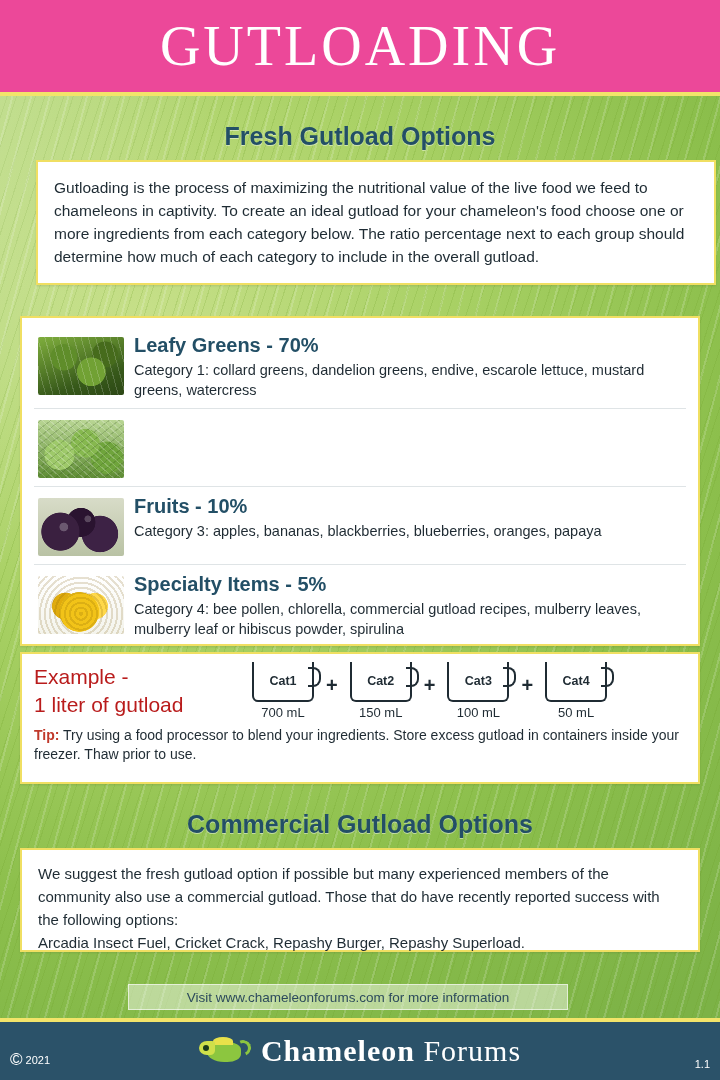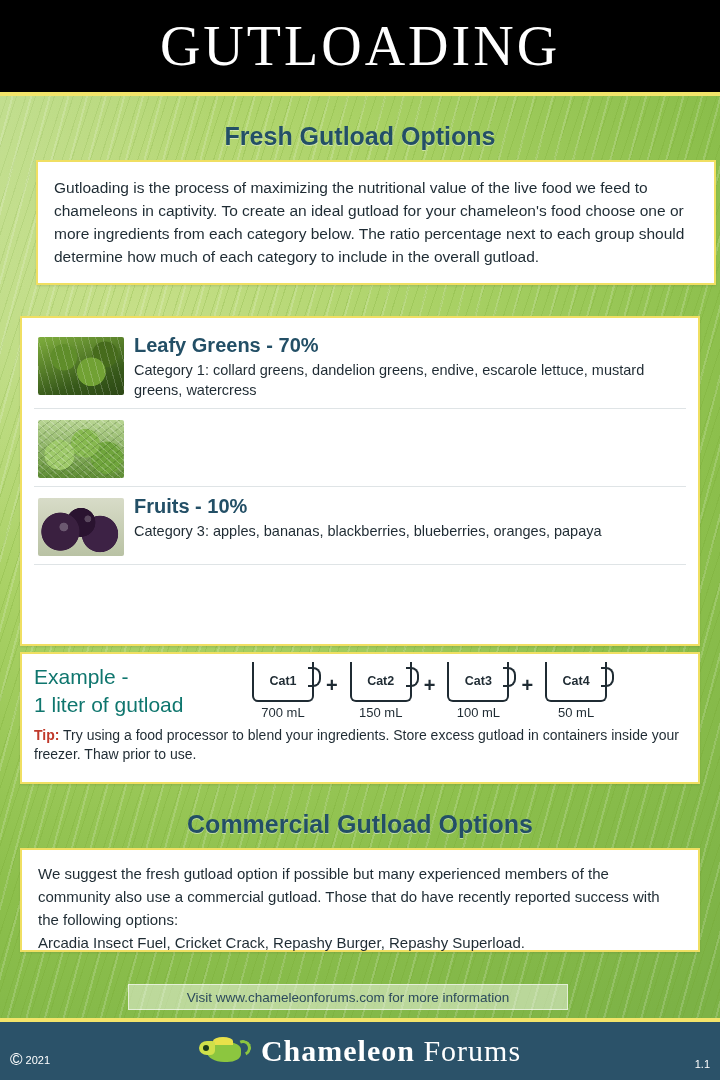--- a/index.html
+++ b/index.html
@@ -34,7 +34,7 @@
   
   .header {
     position: absolute; left: 0; top: 0; width: 720px; height: 96px;
-    background: #000000;
+    background: #ec4899;
     border-bottom: 4px solid #f2e46a;
     display: flex; align-items: center; justify-content: center;
   }

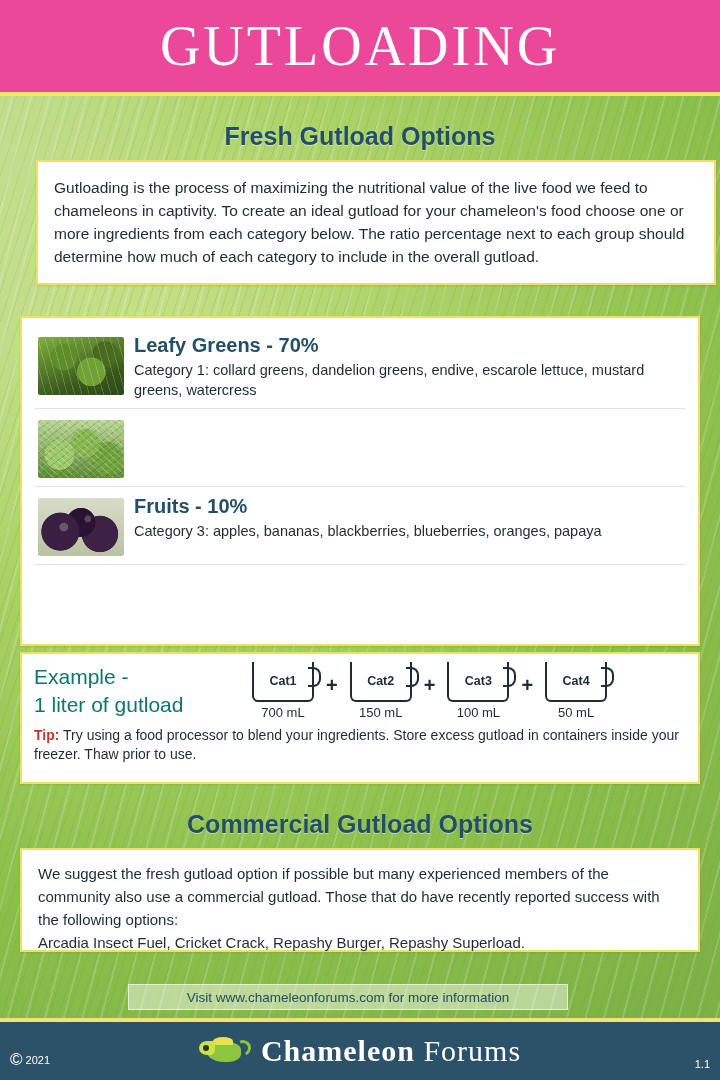--- a/index.html
+++ b/index.html
@@ -342,6 +342,13 @@
       </div>
     </div>
 
+    <div class="cat-row last">
+      <div class="cat-thumb thumb-pollen"></div>
+      <div class="cat-text">
+        <div class="cat-title">Specialty Items - 5%</div>
+        <div class="cat-desc">Category 4: bee pollen, chlorella, commercial gutload recipes, mulberry leaves, mulberry leaf or hibiscus powder, spirulina</div>
+      </div>
+    </div>
 
   </div>
 

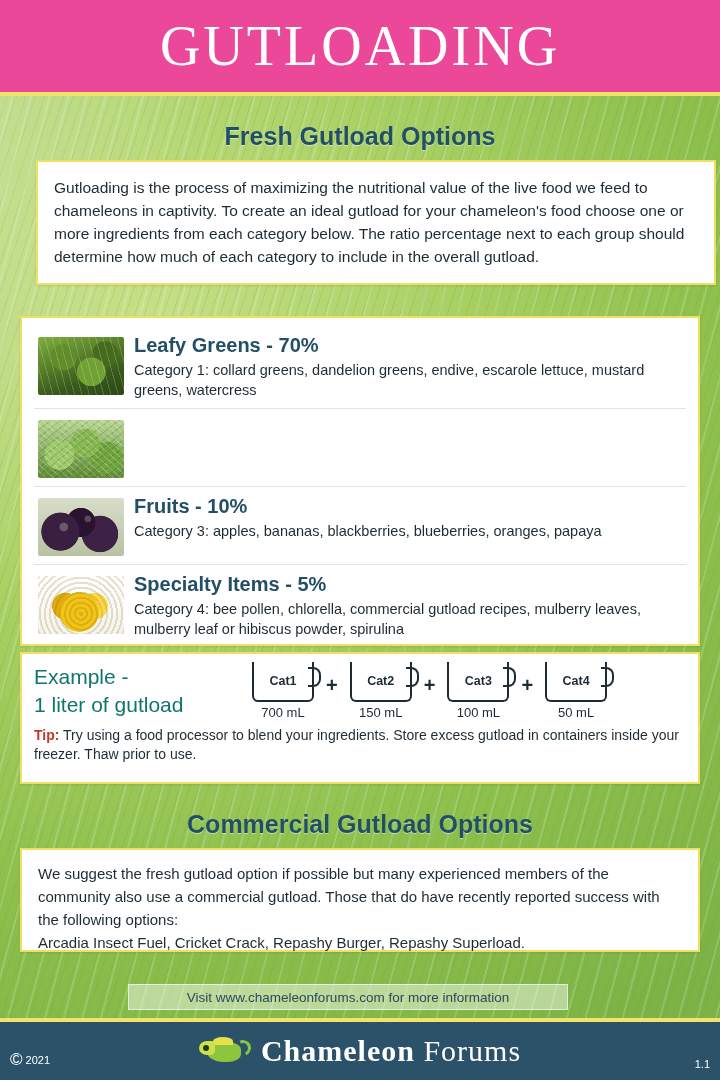--- a/index.html
+++ b/index.html
@@ -165,7 +165,7 @@
   }
   .ex-top { display: flex; align-items: center; }
   .ex-label {
-    color: #0f766e;
+    color: #b91c1c;
     font-size: 21px;
     line-height: 28px;
     width: 210px;

